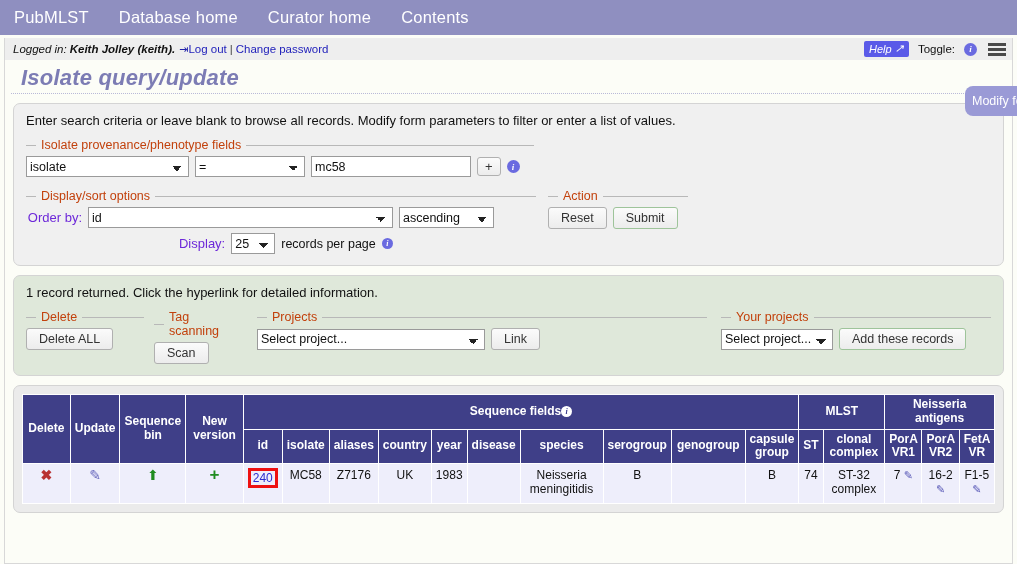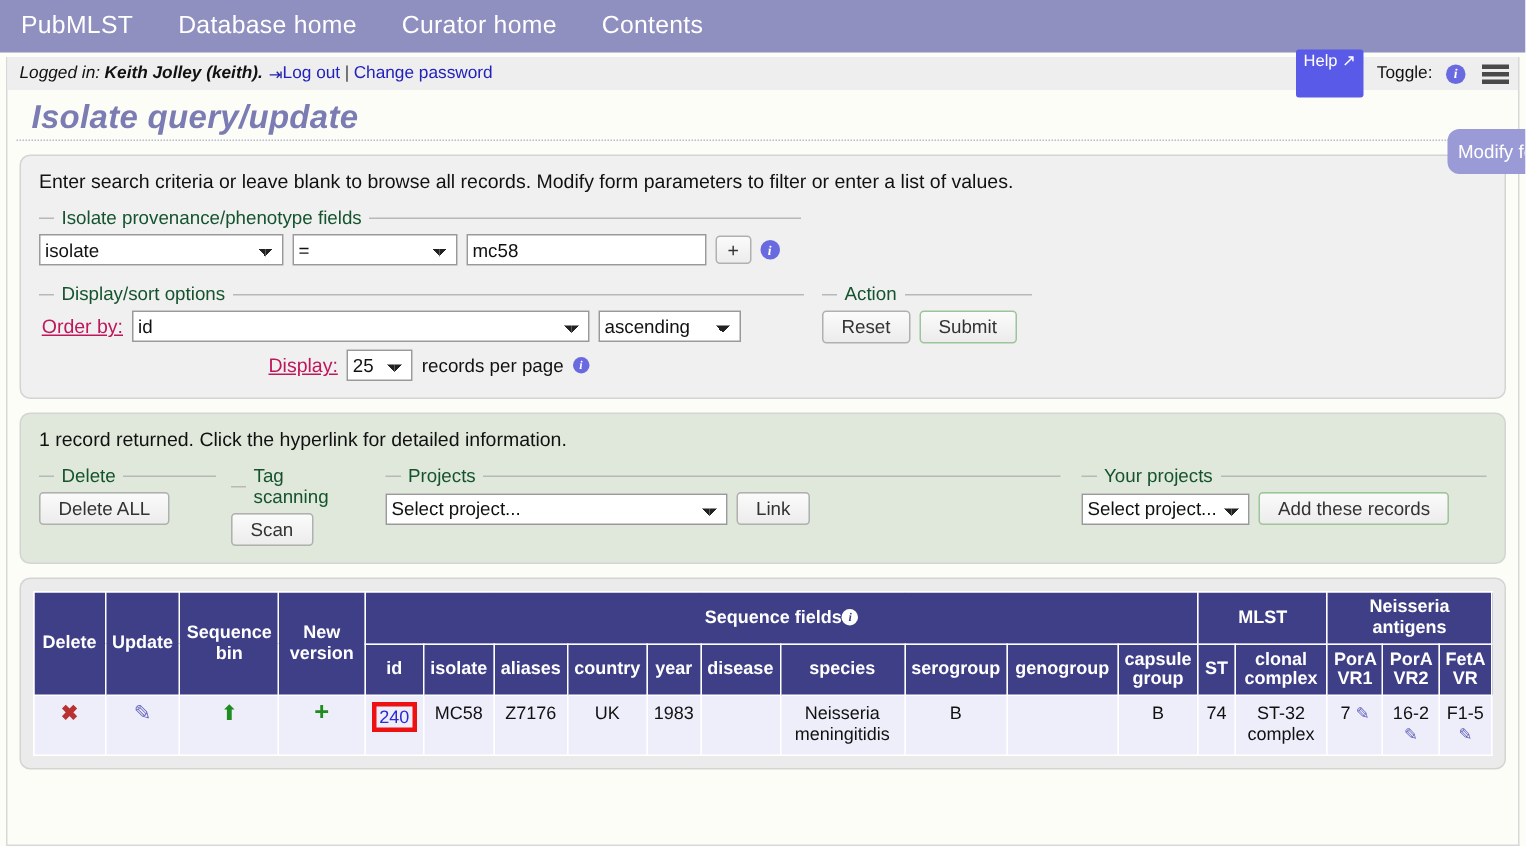--- a/index.html
+++ b/index.html
@@ -58,8 +58,8 @@
   .loginbar-right { display: flex; align-items: center; gap: 9px; }
   .help-btn {
     background: #5a5ae8; color: #fff; font-size: 11px;
-    padding: 1px 5px 18px 5px; border-radius: 2px;
-    display: inline-flex; align-items: center; gap: 3px; cursor: pointer;
+    padding: 1px 5px 2px 5px; border-radius: 2px;
+    display: inline-flex; align-items: center; gap: 3px; cursor: pointer; font-style: italic;
   }
   .toggle-label { font-size: 11.5px; color: #111; }
   .info-dot {

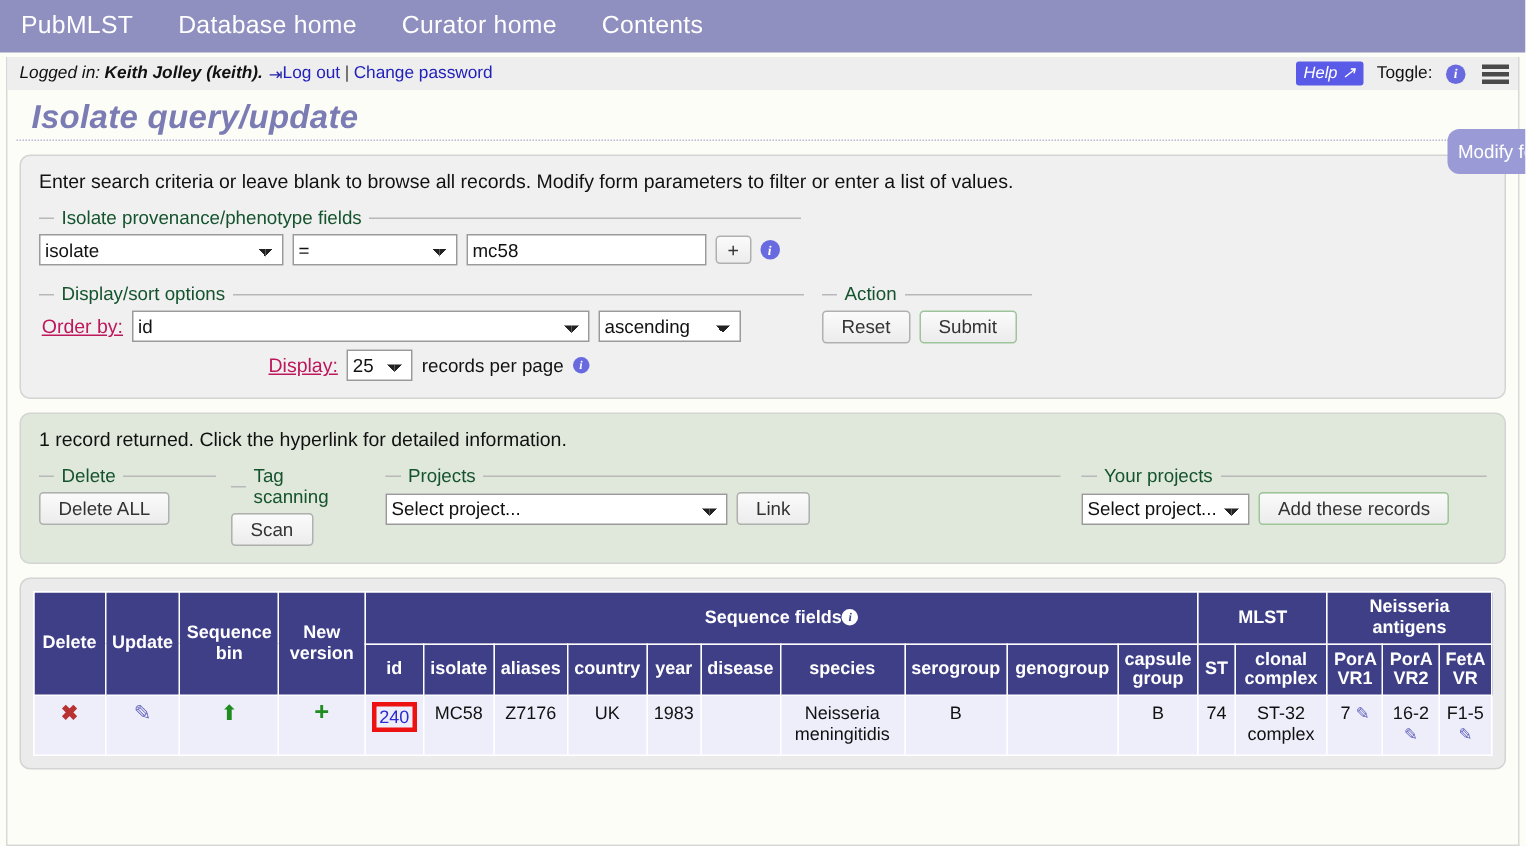--- a/index.html
+++ b/index.html
@@ -106,7 +106,7 @@
     margin: 0; padding: 4px 0 0 0;
   }
   legend {
-    color: #14532d; font-size: 12.5px;
+    color: #c2410c; font-size: 12.5px;
     padding: 0 5px; margin-left: 10px;
   }
   .fs-row { display: flex; align-items: center; gap: 6px; }

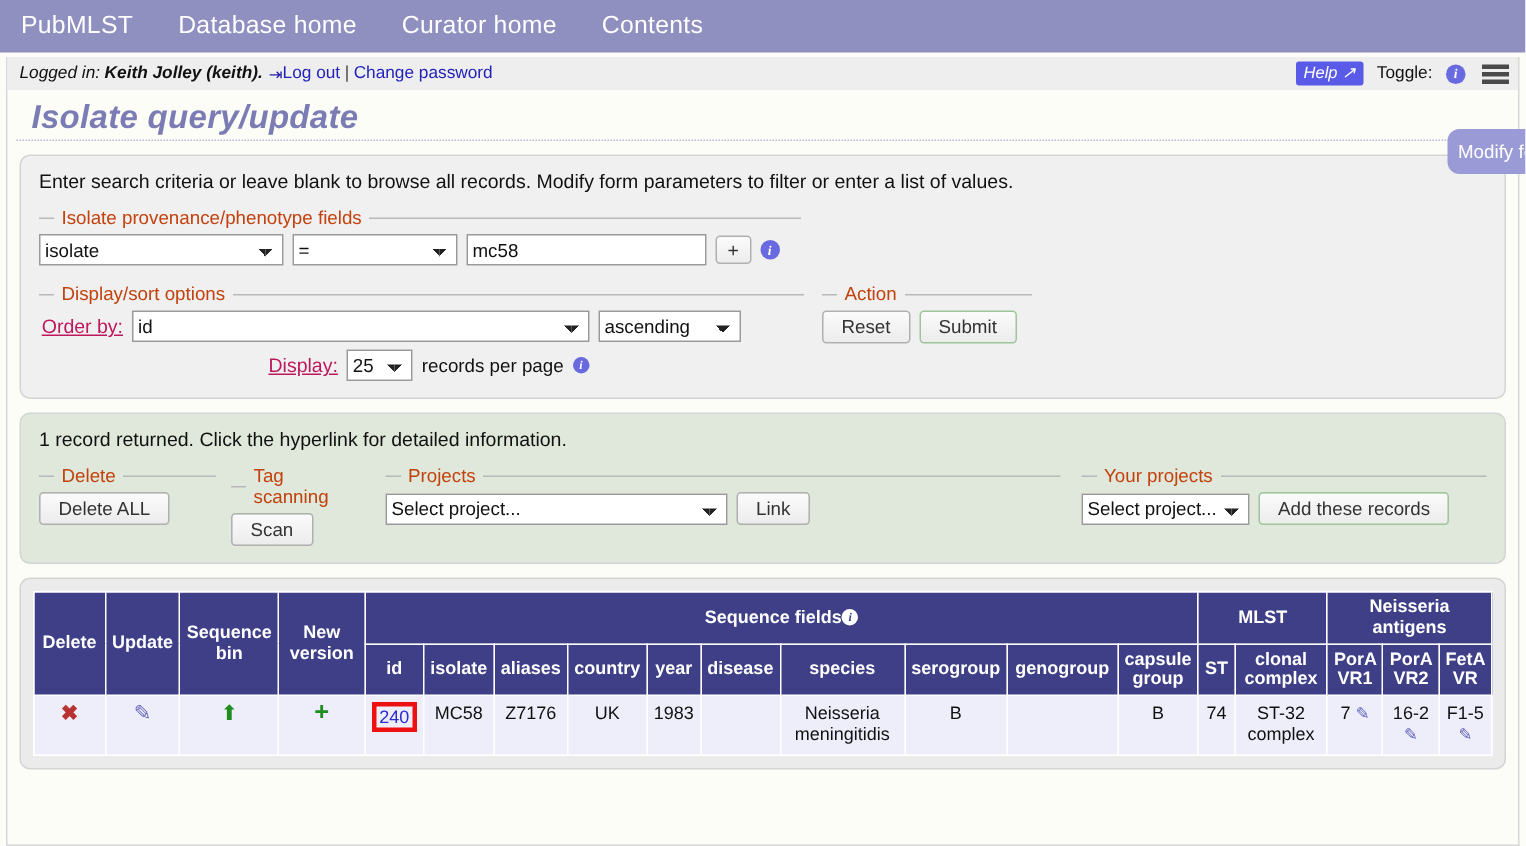--- a/index.html
+++ b/index.html
@@ -155,7 +155,7 @@
   .two-col { display: flex; gap: 0; margin-top: 12px; }
   .ds-fs { width: 510px; }
   .act-fs { width: 140px; margin-left: 12px; }
-  .lbl { font-size: 13px; color: #be185d; width: 56px; text-align: right; text-decoration: underline; }
+  .lbl { font-size: 13px; color: #6d28d9; width: 56px; text-align: right; }
   #orderby-select { width: 305px; }
   #dir-select { width: 95px; }
   #display-select { width: 44px; }

